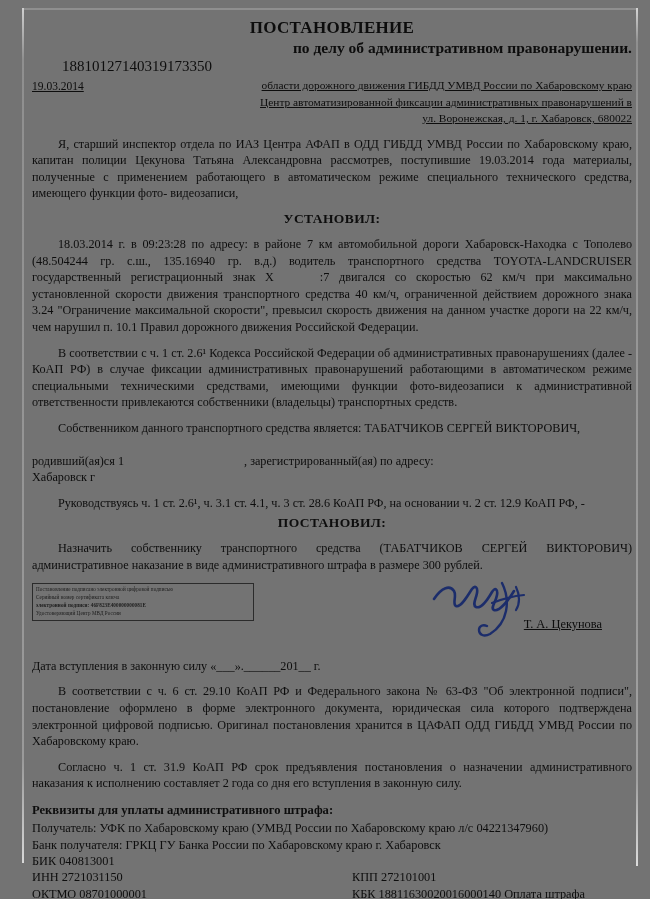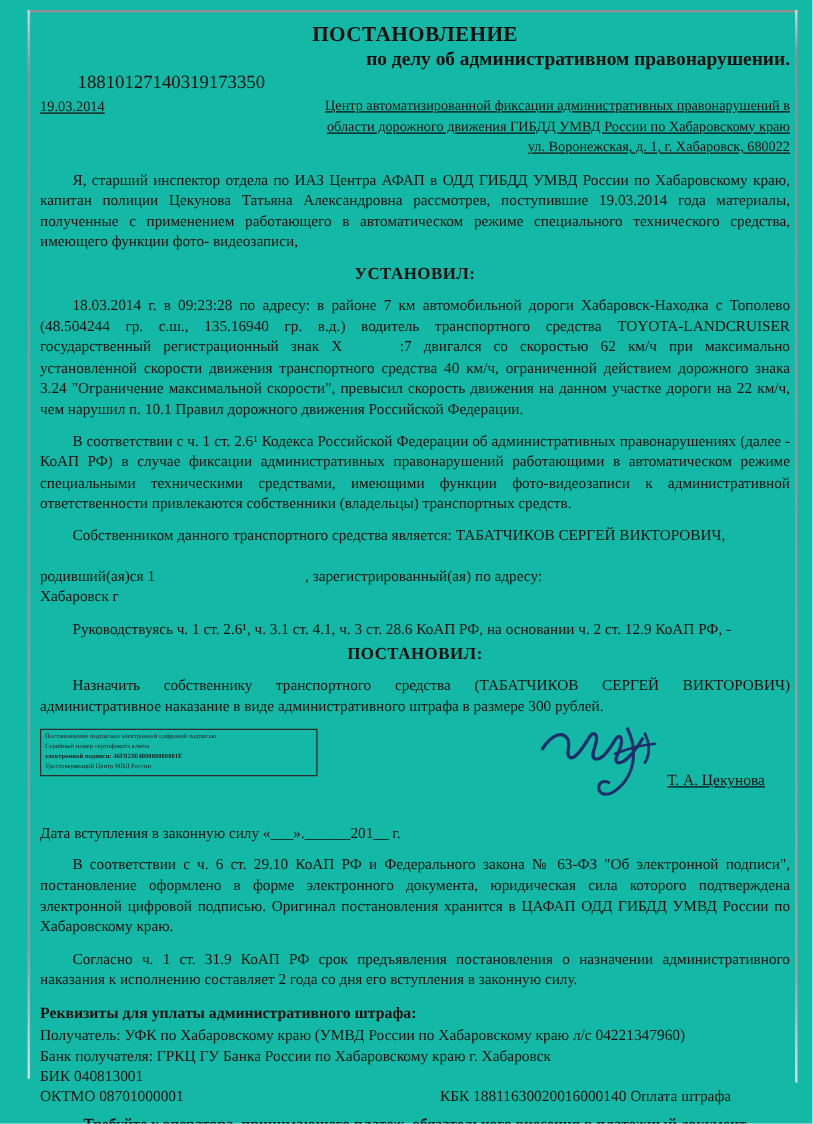--- a/index.html
+++ b/index.html
@@ -15,7 +15,7 @@
     position: relative;
     width: 650px;
     height: 899px;
-    background: #14b8a6;
+    background: #737373;
     overflow: hidden;
   }
   

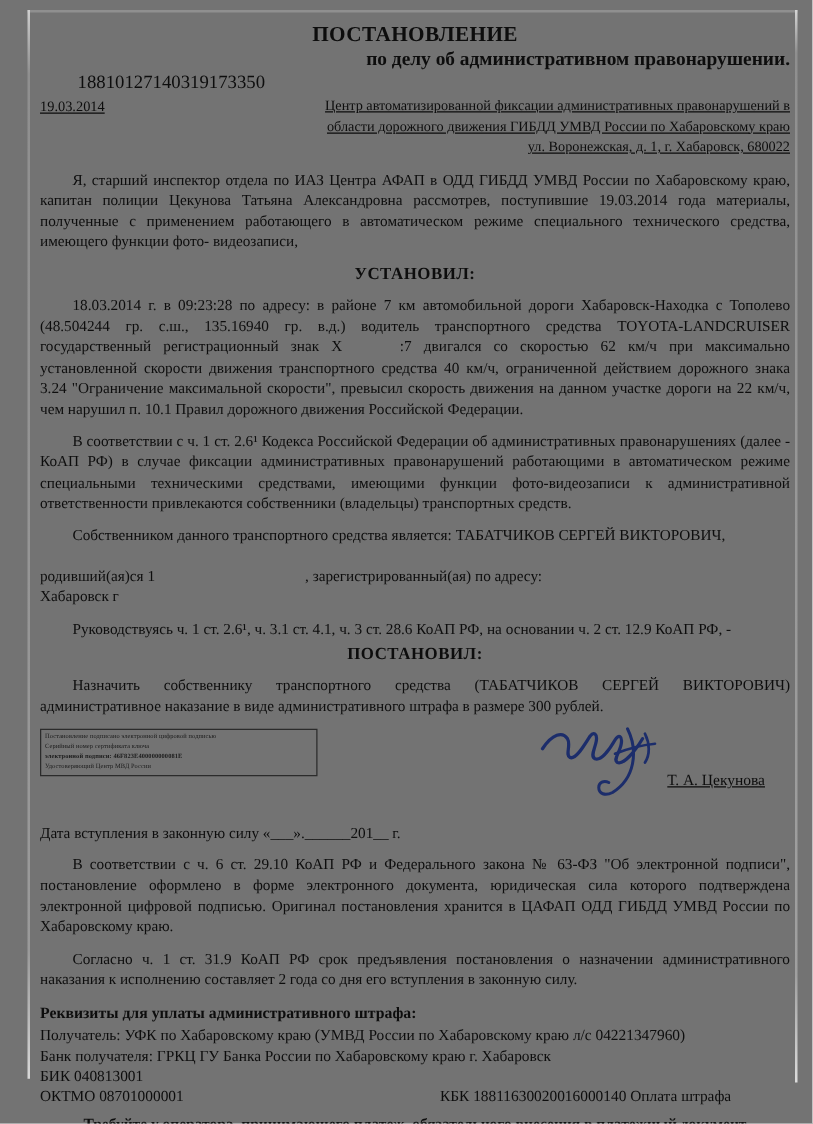--- a/index.html
+++ b/index.html
@@ -202,8 +202,8 @@
     <div class="head-row">
       <div class="head-date">19.03.2014</div>
       <div class="authority">
+        <span>области дорожного движения ГИБДД УМВД России по Хабаровскому краю</span>
         <span>Центр автоматизированной фиксации административных правонарушений в</span>
-        <span>области дорожного движения ГИБДД УМВД России по Хабаровскому краю</span>
         <span>ул. Воронежская, д. 1, г. Хабаровск, 680022</span>
       </div>
     </div>

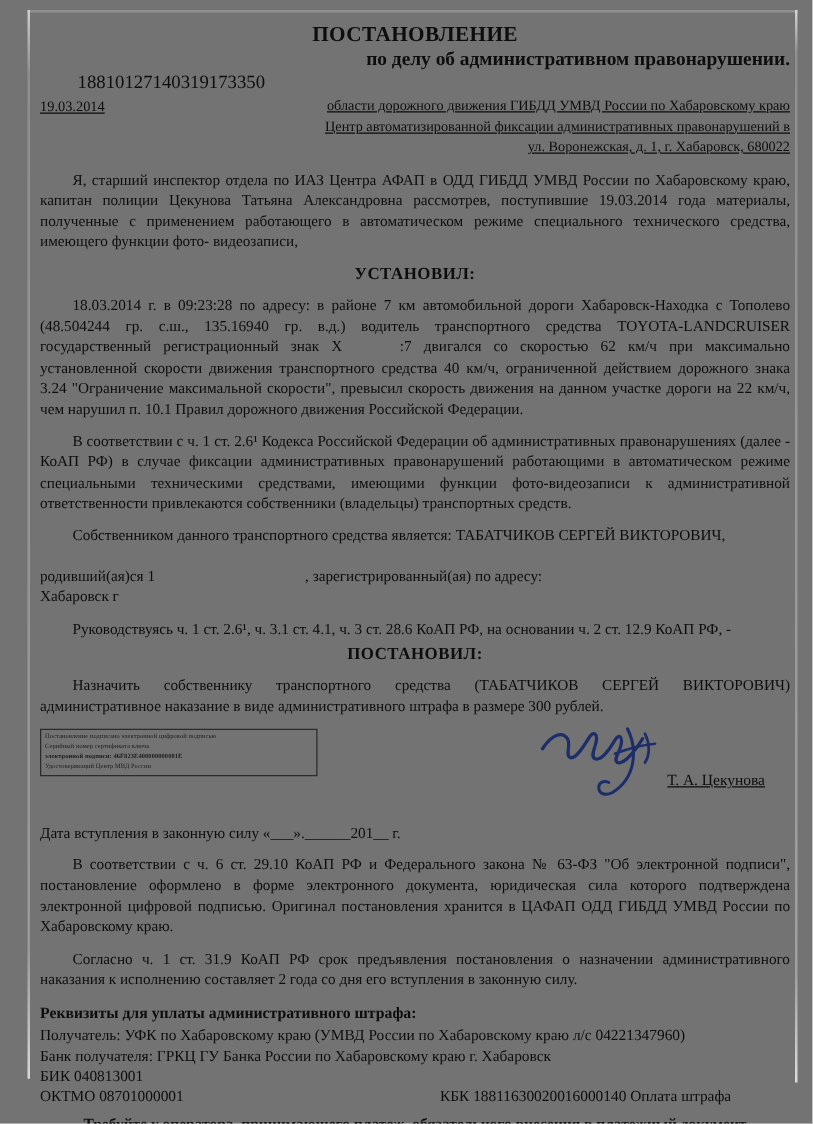--- a/index.html
+++ b/index.html
@@ -145,7 +145,7 @@
   }
   .sig-name {
     position: absolute;
-    right: 20px;
+    right: 30px;
     top: 36px;
     font-size: 12.4px;
     text-decoration: underline;

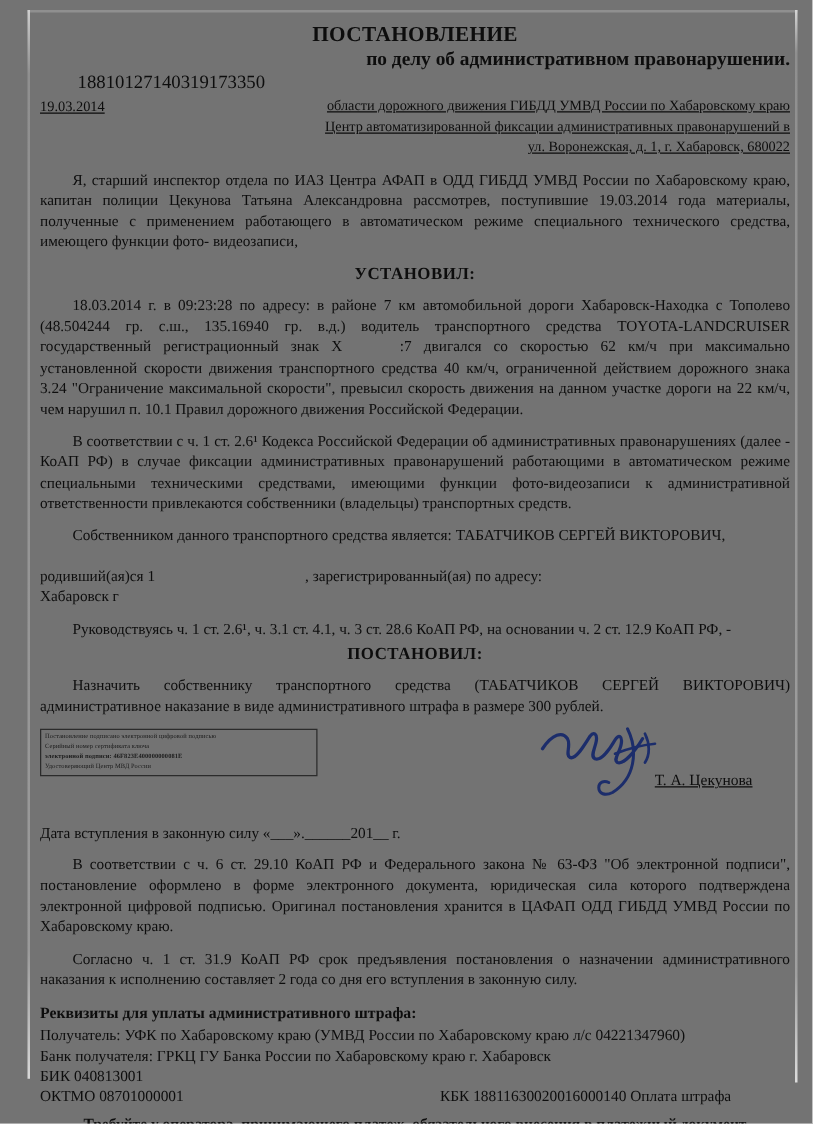--- a/index.html
+++ b/index.html
@@ -260,6 +260,10 @@
       <div class="col-l">БИК 040813001</div>
     </div>
     <div class="req-cols">
+      <div class="col-l">ИНН 2721031150</div>
+      <div class="col-r">КПП 272101001</div>
+    </div>
+    <div class="req-cols">
       <div class="col-l">ОКТМО 08701000001</div>
       <div class="col-r">КБК 18811630020016000140   Оплата штрафа</div>
     </div>

